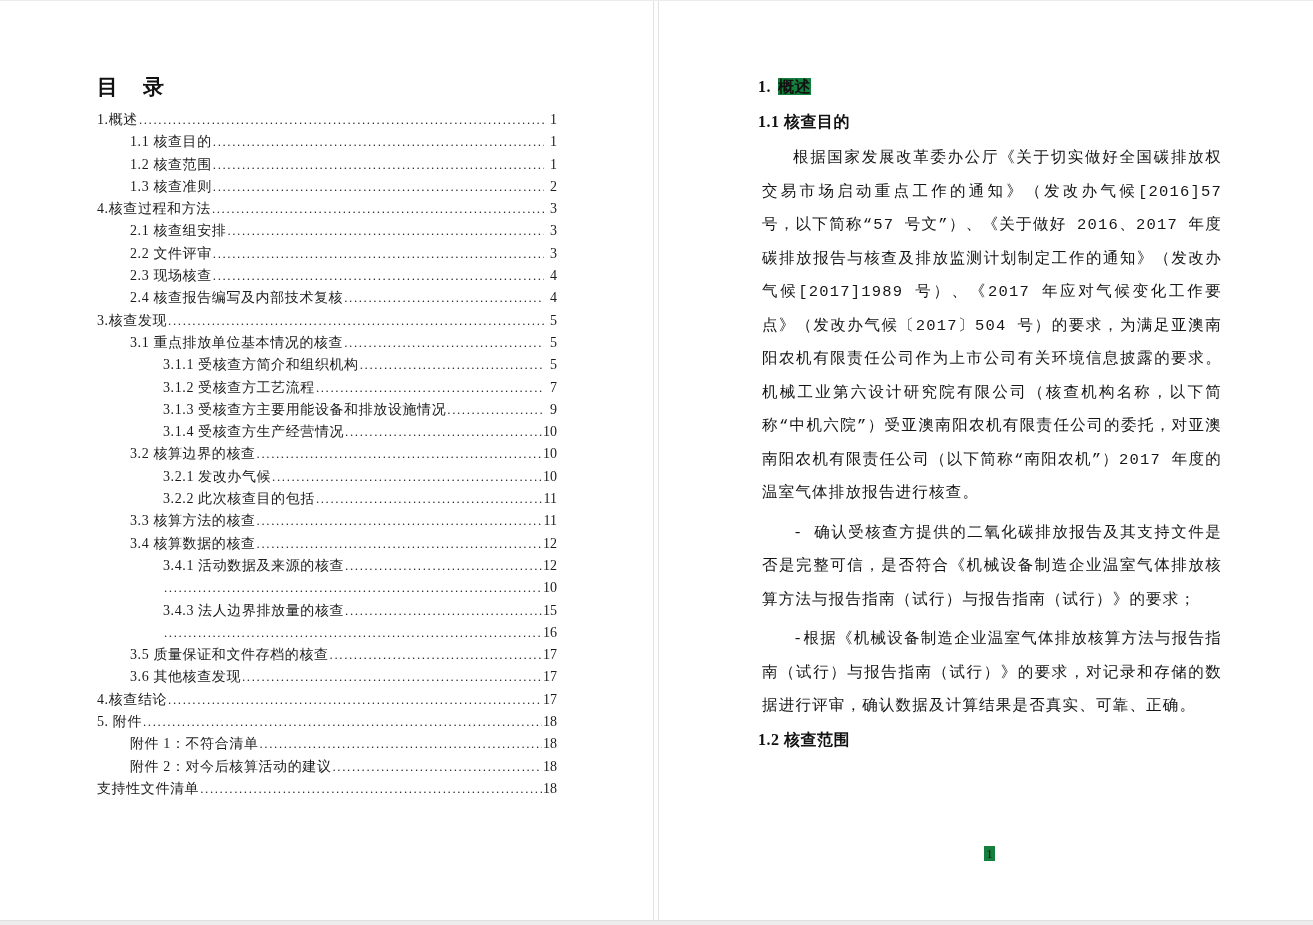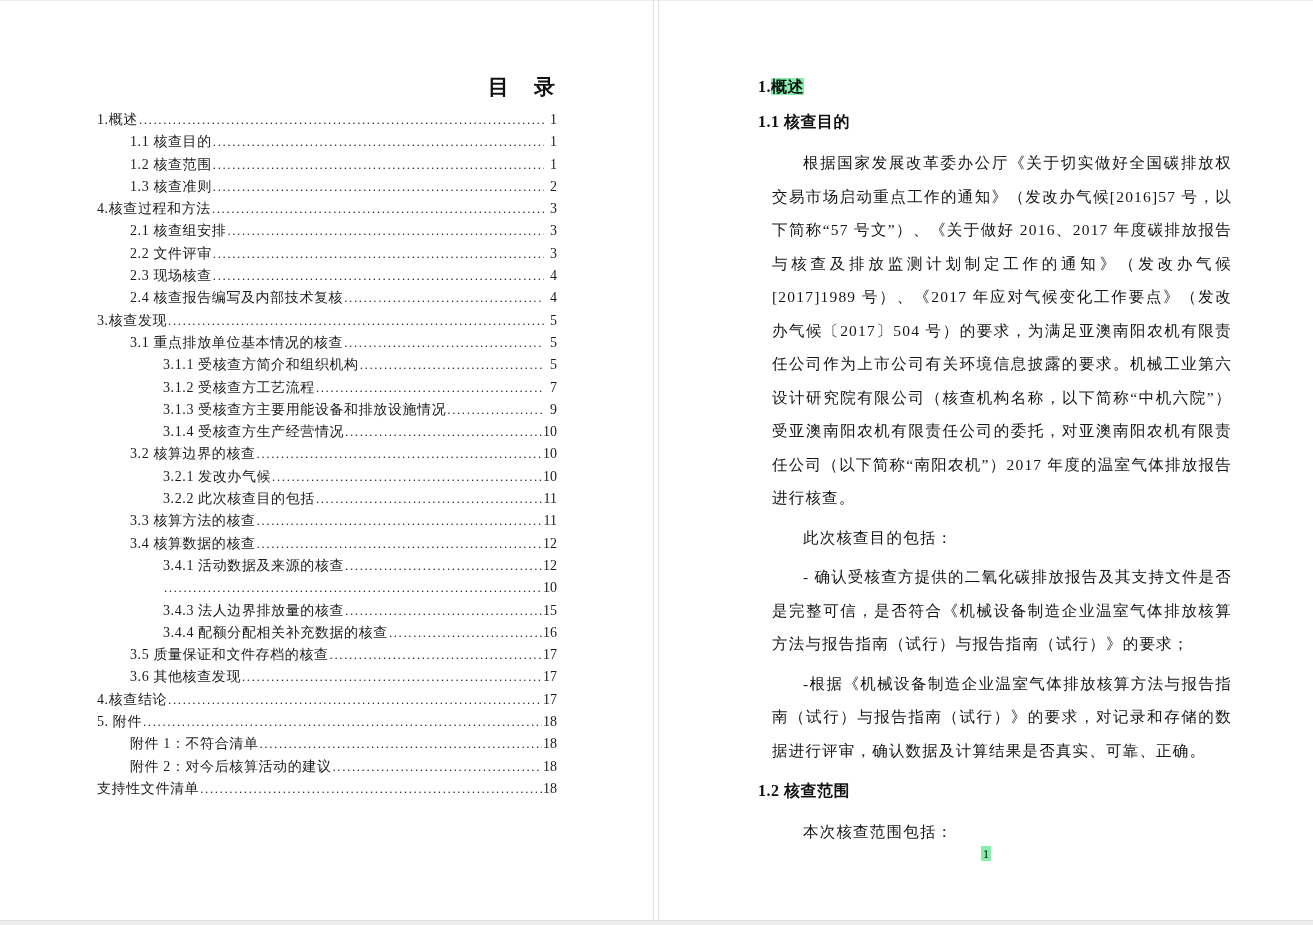--- a/index.html
+++ b/index.html
@@ -28,7 +28,7 @@
 
   
   .toc-title {
-    font-size:21px; font-weight:bold; text-align:right;
+    font-size:21px; font-weight:bold; text-align:left;
     letter-spacing:2px; margin:0 0 10px; line-height:24px; color:#111;
   }
   .toc-list { width:460px; }

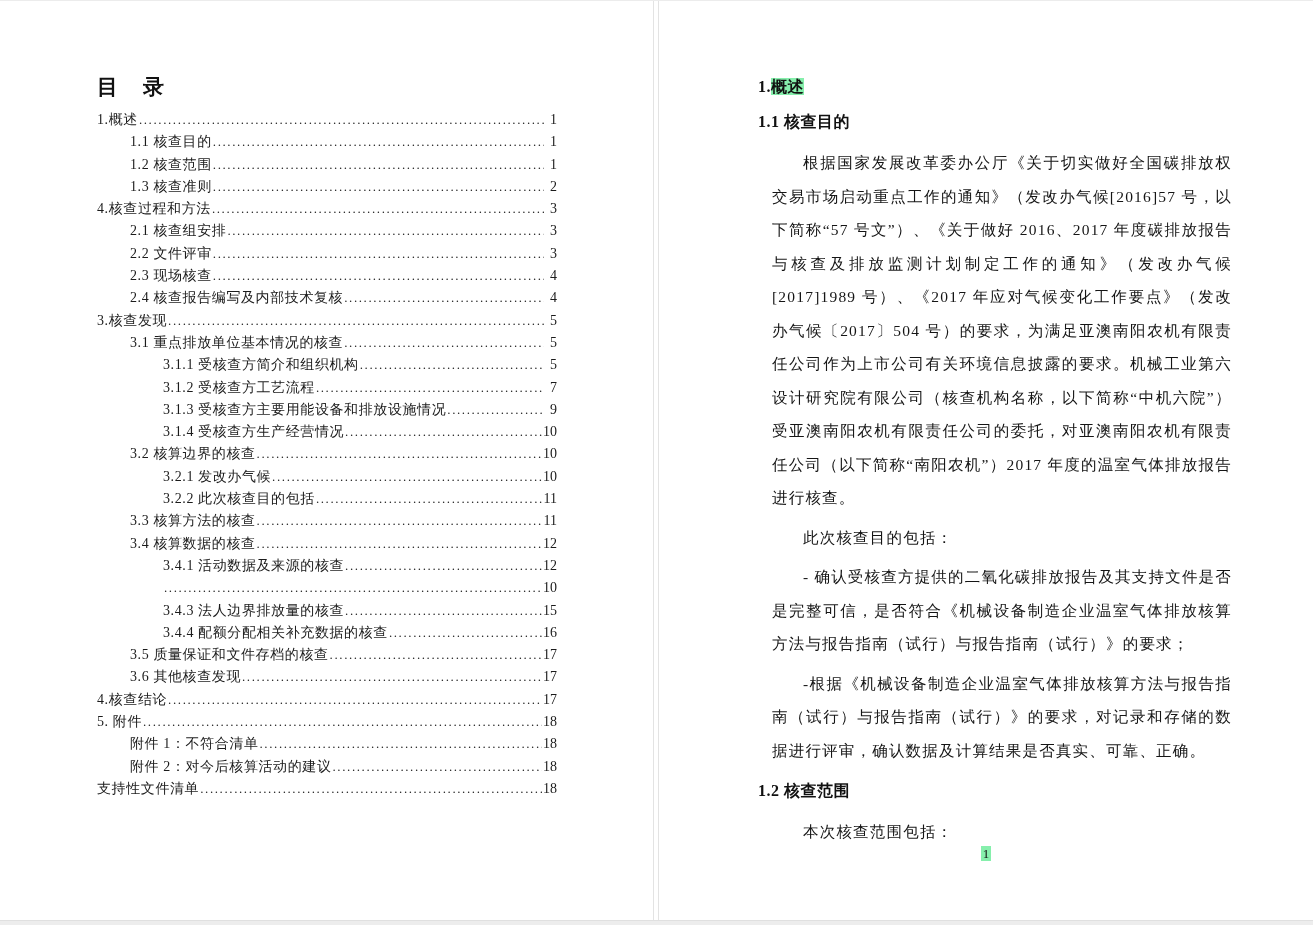--- a/index.html
+++ b/index.html
@@ -55,7 +55,7 @@
     margin:0 0 10px; color:#111; letter-spacing:0.5px;
   }
   .section-heading.second { margin:0 0 12px; }
-  .shaded { background:#86efac; }
+  .shaded { background:#15803d;margin-left:7px; }
   .body-para {
     width:460px; margin:0 0 6px; font-size:15.5px; line-height:33.5px;
     letter-spacing:1.2px; text-align:justify; text-indent:2em; color:#151515;

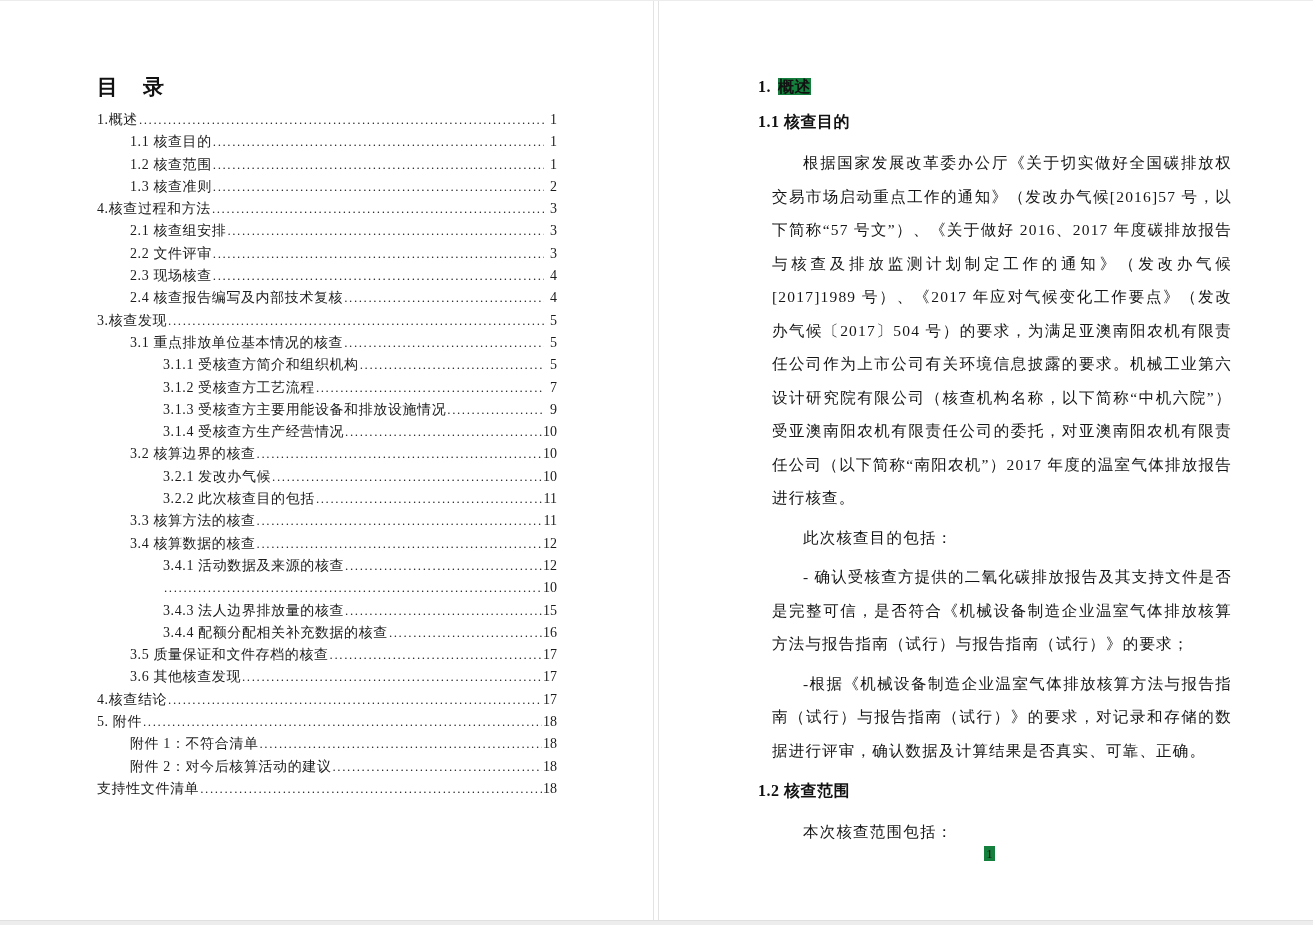--- a/index.html
+++ b/index.html
@@ -60,7 +60,7 @@
     width:460px; margin:0 0 6px; font-size:15.5px; line-height:33.5px;
     letter-spacing:1.2px; text-align:justify; text-indent:2em; color:#151515;
   }
-  .section-block { margin:14px; }
+  .section-block { margin:4px;font-family:Liberation Mono, monospace; }
   .page-num {
     position:absolute; bottom:63px; left:0; right:0;
     text-align:center; font-size:13px; color:#111;

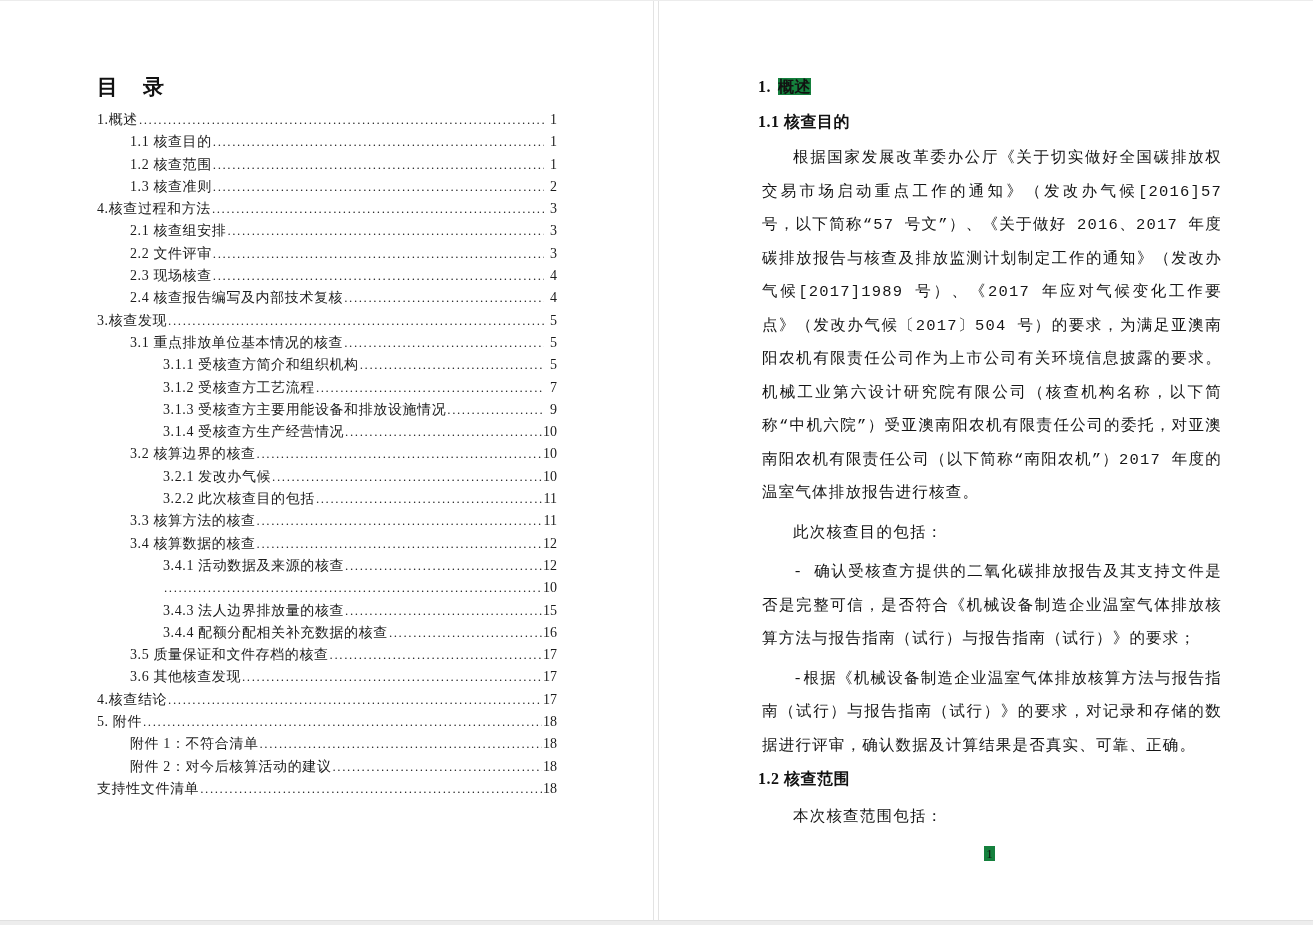--- a/index.html
+++ b/index.html
@@ -273,7 +273,6 @@
 
         <p class="body-para">根据国家发展改革委办公厅《关于切实做好全国碳排放权交易市场启动重点工作的通知》（发改办气候[2016]57 号，以下简称“57 号文”）、《关于做好 2016、2017 年度碳排放报告与核查及排放监测计划制定工作的通知》（发改办气候[2017]1989 号）、《2017 年应对气候变化工作要点》（发改办气候〔2017〕504 号）的要求，为满足亚澳南阳农机有限责任公司作为上市公司有关环境信息披露的要求。机械工业第六设计研究院有限公司（核查机构名称，以下简称“中机六院”）受亚澳南阳农机有限责任公司的委托，对亚澳南阳农机有限责任公司（以下简称“南阳农机”）2017 年度的温室气体排放报告进行核查。</p>
 
-        <p class="body-para">此次核查目的包括：</p>
 
         <p class="body-para">- 确认受核查方提供的二氧化碳排放报告及其支持文件是否是完整可信，是否符合《机械设备制造企业温室气体排放核算方法与报告指南（试行）与报告指南（试行）》的要求；</p>
 

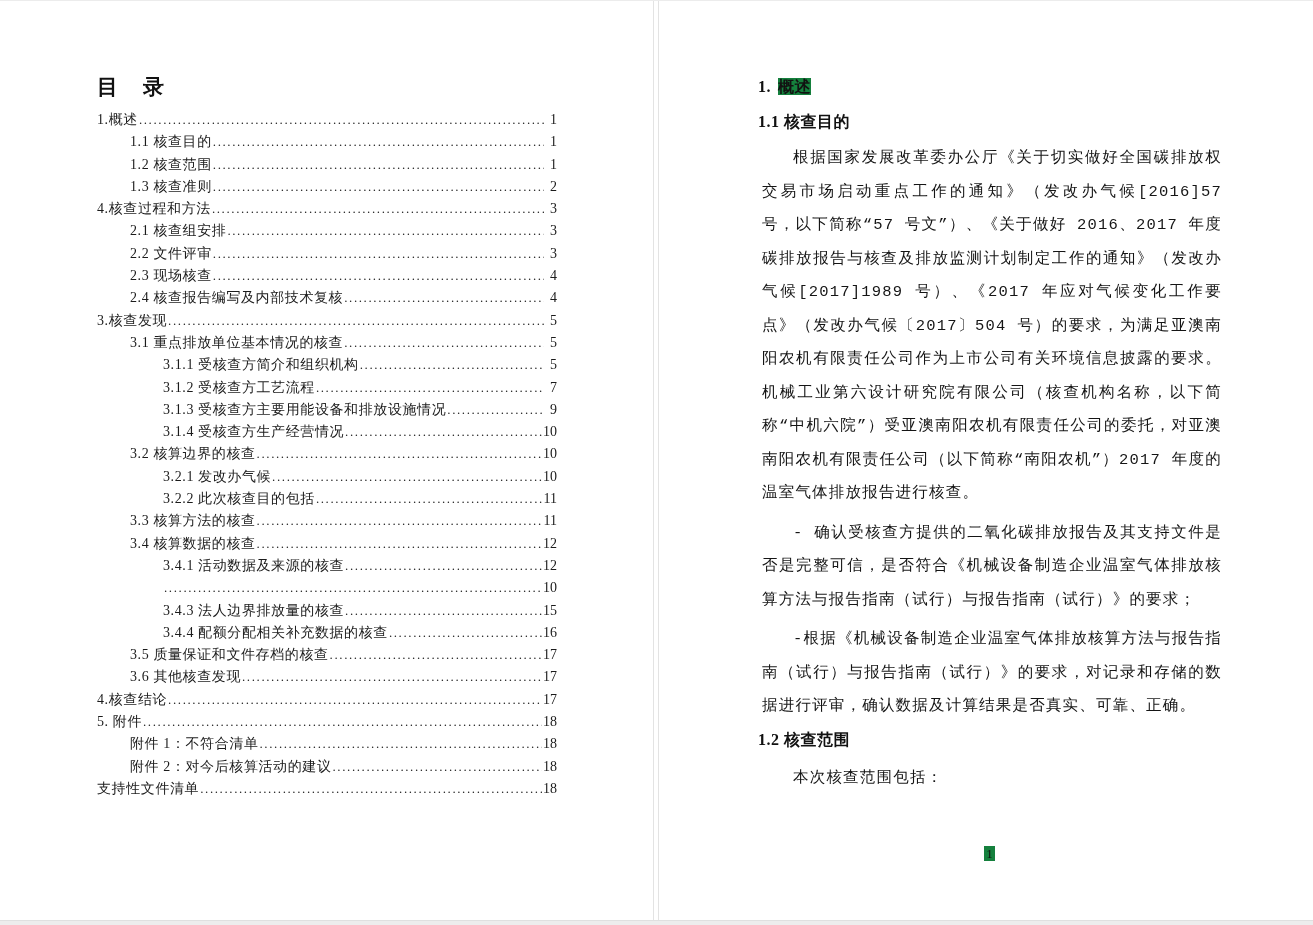--- a/index.html
+++ b/index.html
@@ -214,7 +214,6 @@
         </div>
 
         <div class="toc-row lv2">
-          <span class="toc-label">3.4.4 配额分配相关补充数据的核查</span>
           <span class="leader">................................................................................................................................................................................................................................................</span>
           <span class="toc-page">16</span>
         </div>

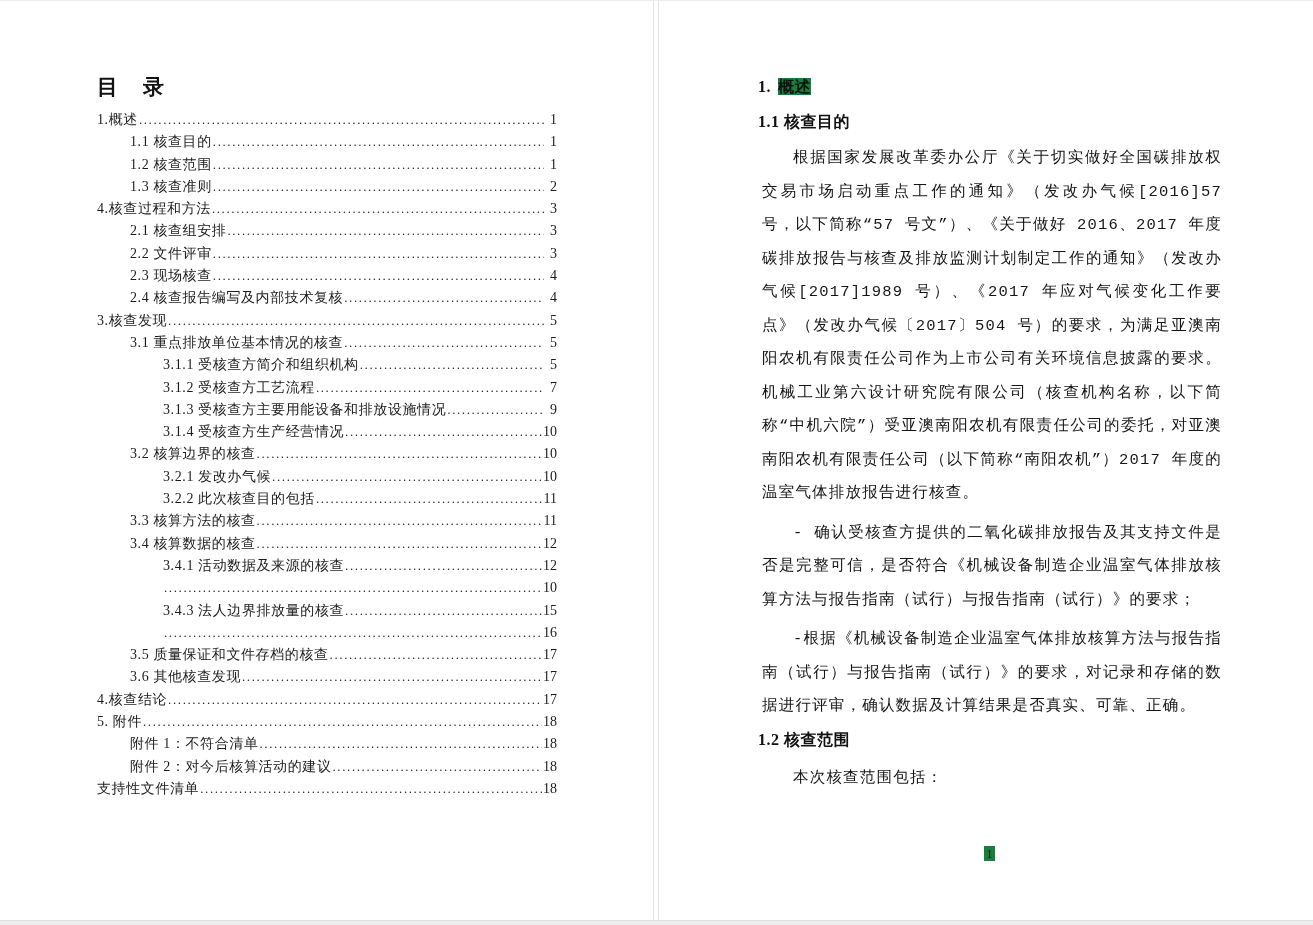--- a/index.html
+++ b/index.html
@@ -279,10 +279,6 @@
       </div>
 
     <h3 class="section-heading second">1.2 核查范围</h3>
-    <div class="section-block">
-
-        <p class="body-para">本次核查范围包括：</p>
-      </div>
 
     <div class="page-num"><span class="shaded">1</span></div>
   </div>

